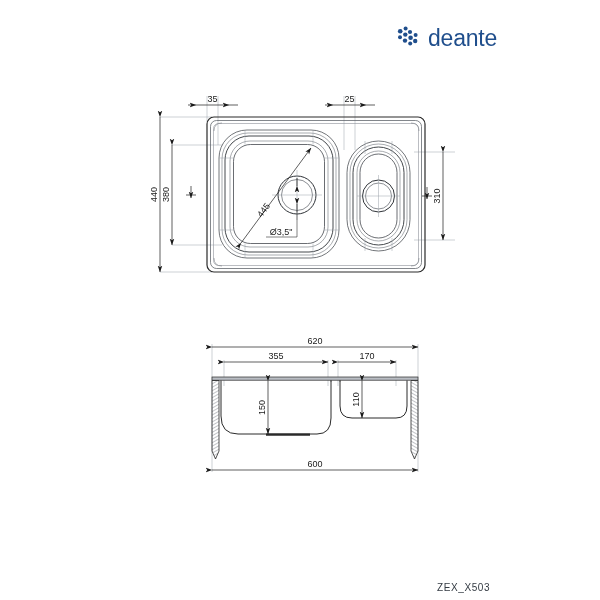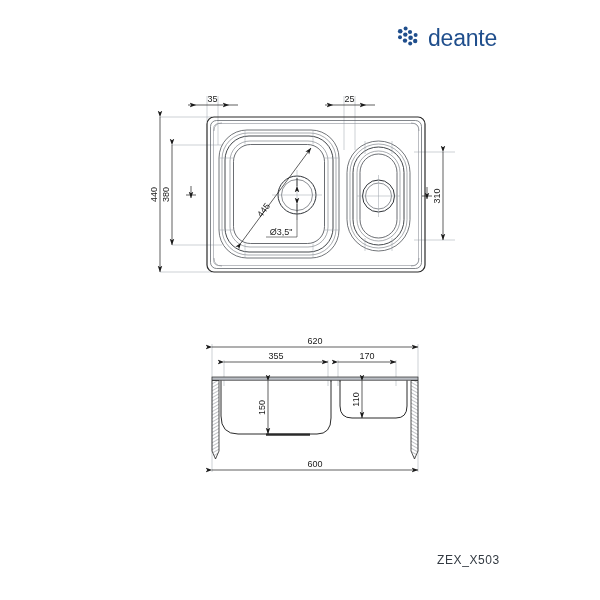--- a/index.html
+++ b/index.html
@@ -44,8 +44,8 @@
   #part-code {
     position: absolute;
     left: 437px;
-    top: 553px;
-    font-size: 12px;
+    top: 582px;
+    font-size: 10px;
     color: #333a42;
     letter-spacing: 0.6px;
   }

